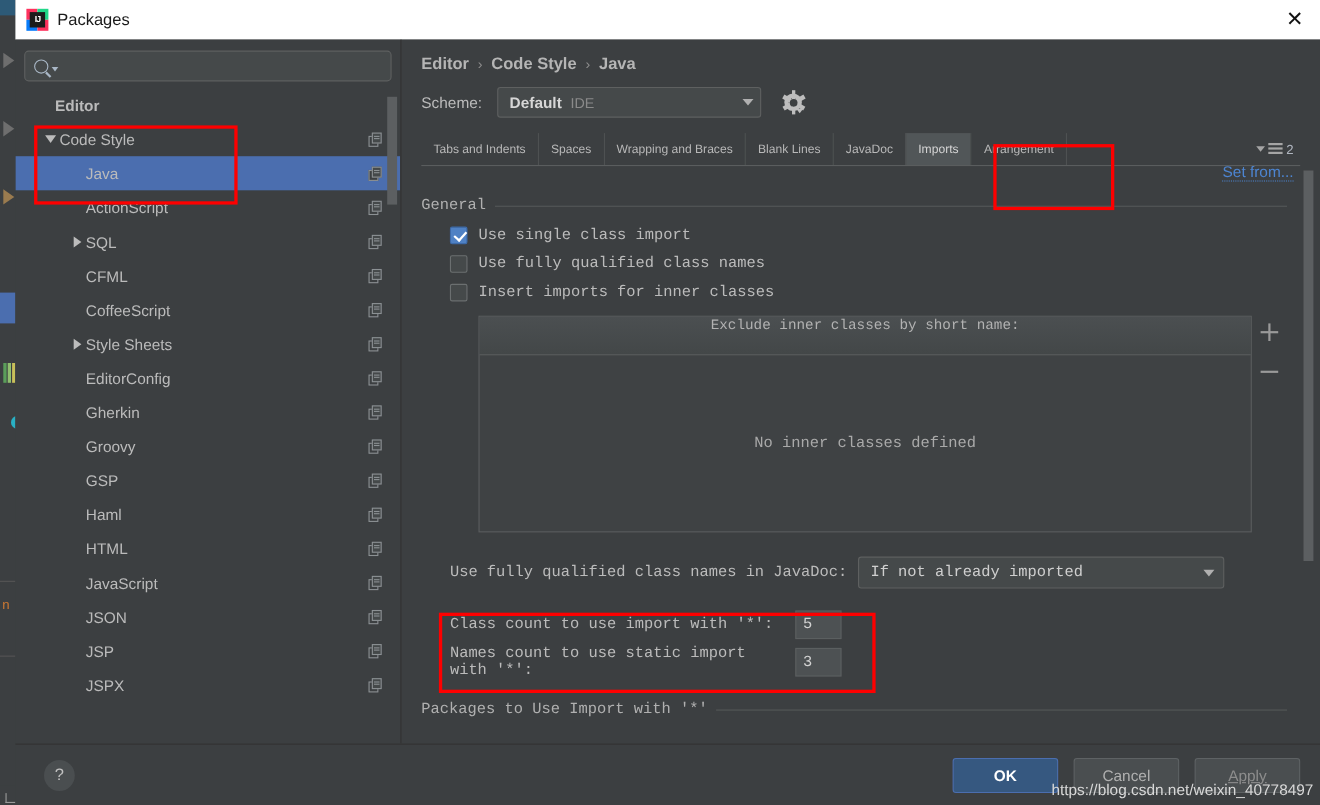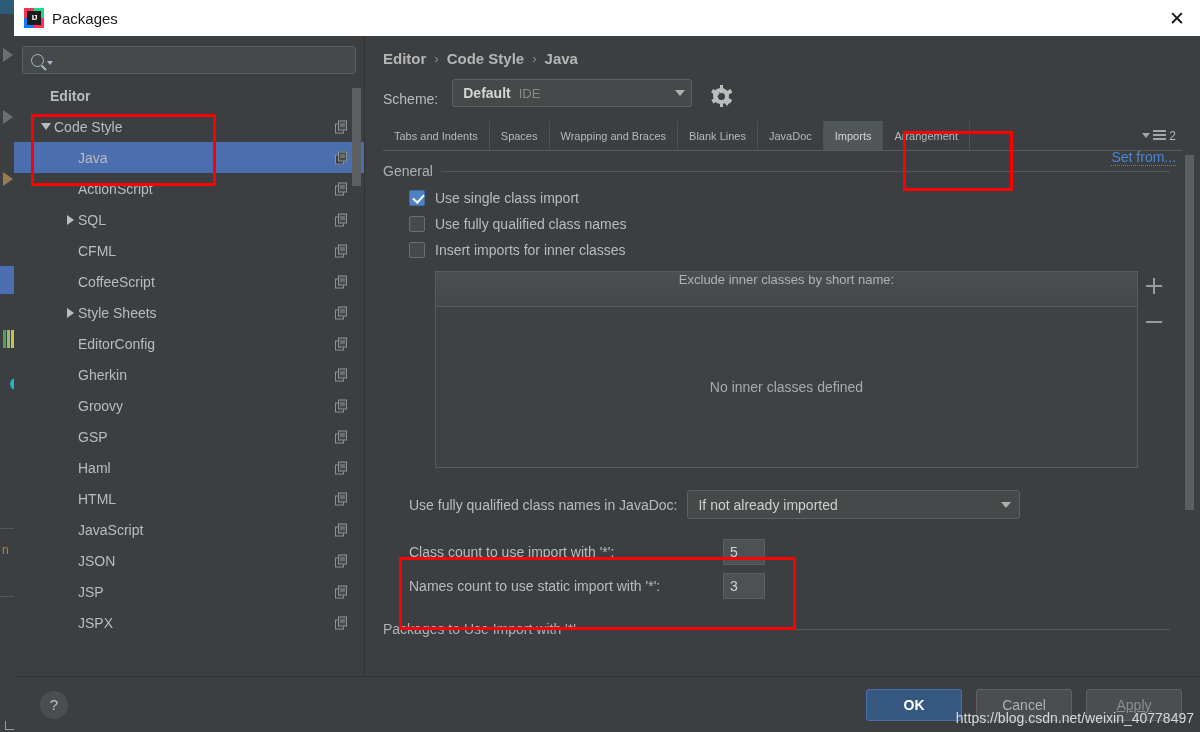--- a/index.html
+++ b/index.html
@@ -102,7 +102,7 @@
                 display: flex; align-items: center; gap: 8px; flex: none; }
   .crumb-sep { color: #8c8c8c; font-weight: normal; font-size: 13px; }
 
-  .scheme-row { display: flex; align-items: flex-end; padding: 12px 27px 0 18px; flex: none; position: relative; }
+  .scheme-row { display: flex; align-items: center; padding: 12px 27px 0 18px; flex: none; position: relative; }
   .scheme-label { font-size: 14px; color: #bbbbbb; margin-right: 14px; }
   .scheme-combo { width: 240px; height: 28px; border: 1px solid #5e6060; border-radius: 3px;
                   background: #45494a; display: flex; align-items: center; padding: 0 6px 0 10px; }

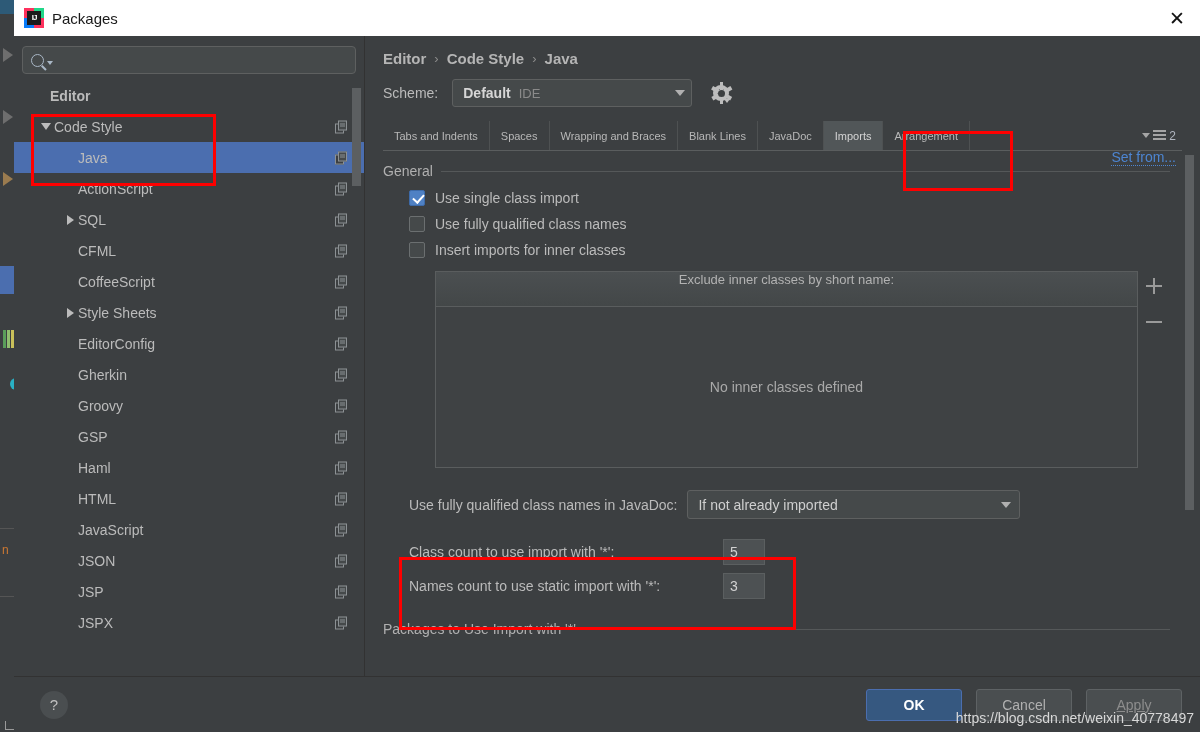--- a/index.html
+++ b/index.html
@@ -144,7 +144,7 @@
 
   
   .settings-scroll { flex: 1; position: relative; overflow: hidden; margin: 0 0 0 0; }
-  .settings-inner { position: absolute; left: 0; top: 0; right: 0; padding: 12px 30px 0 18px; }
+  .settings-inner { position: absolute; left: 0; top: 16px; right: 0; padding: 12px 30px 0 18px; font-family: Liberation Mono, monospace; }
 
   .group-title-row { display: flex; align-items: center; gap: 8px; margin-bottom: 6px; }
   .group-title { font-size: 14px; color: #b0b0b0; white-space: nowrap; }

